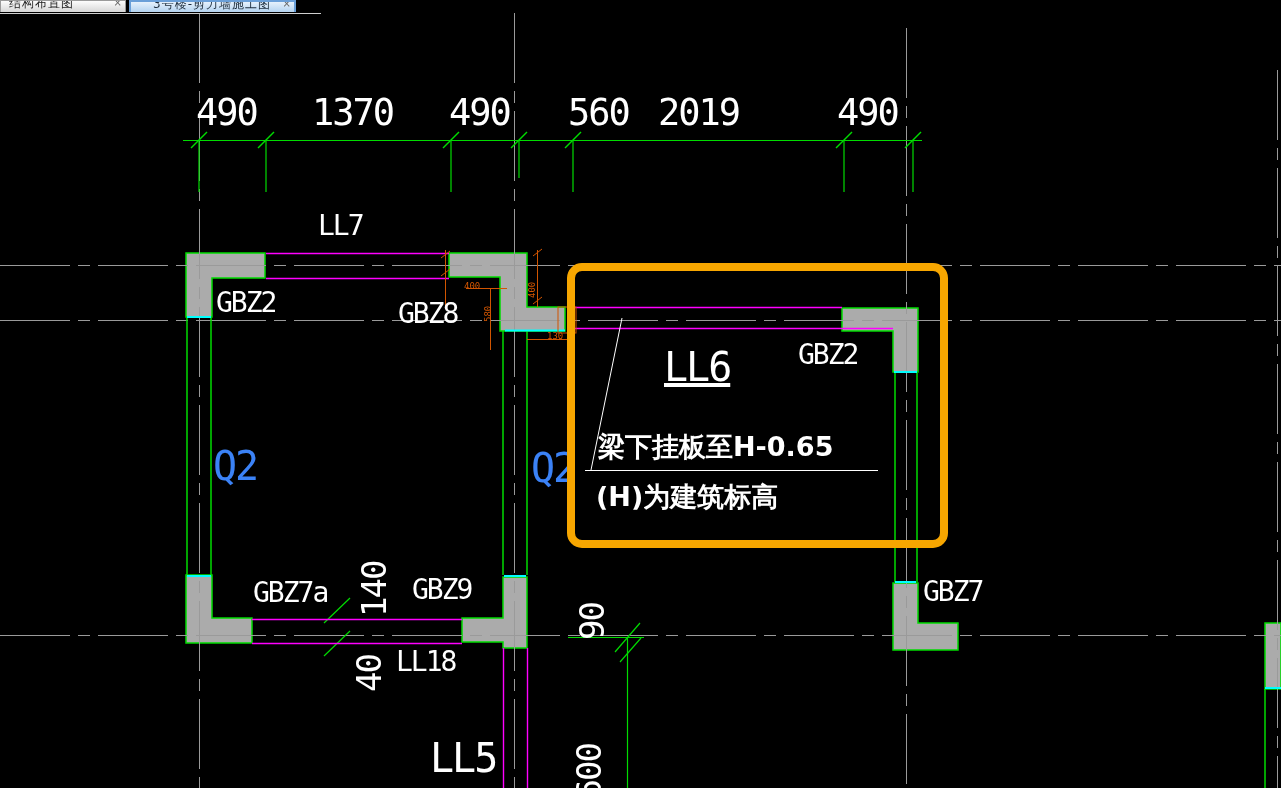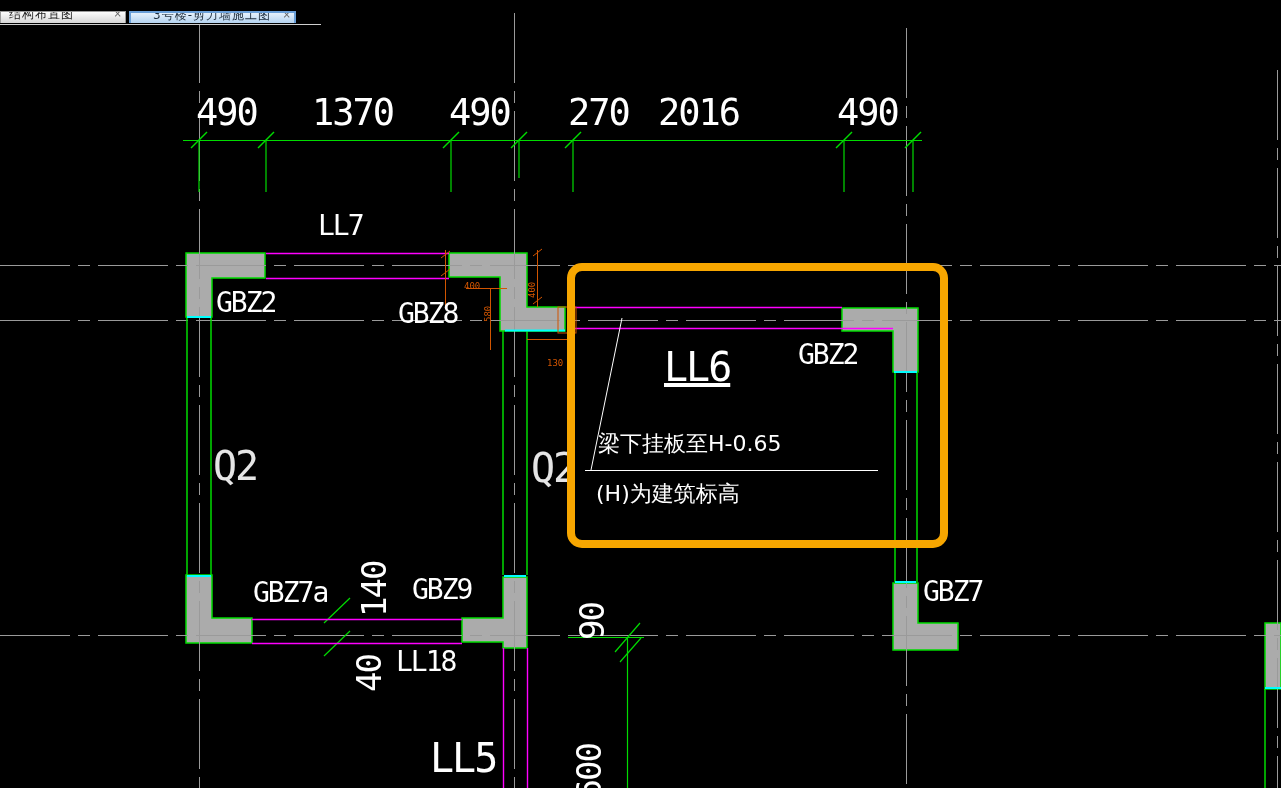--- a/index.html
+++ b/index.html
@@ -6,7 +6,7 @@
   #stage{position:relative;width:1281px;height:788px;background:#000;overflow:hidden;
          font-family:"DejaVu Sans",sans-serif;}
   
-  #tabbar{position:absolute;left:0;top:11px;width:321px;height:13px;z-index:50;
+  #tabbar{position:absolute;left:0;top:0;width:321px;height:13px;z-index:50;
           border-bottom:1px solid #cfcfcf;background:#000;}
   .tab{position:absolute;top:0;height:12px;overflow:hidden;box-sizing:border-box;
        font-size:12px;white-space:nowrap;}

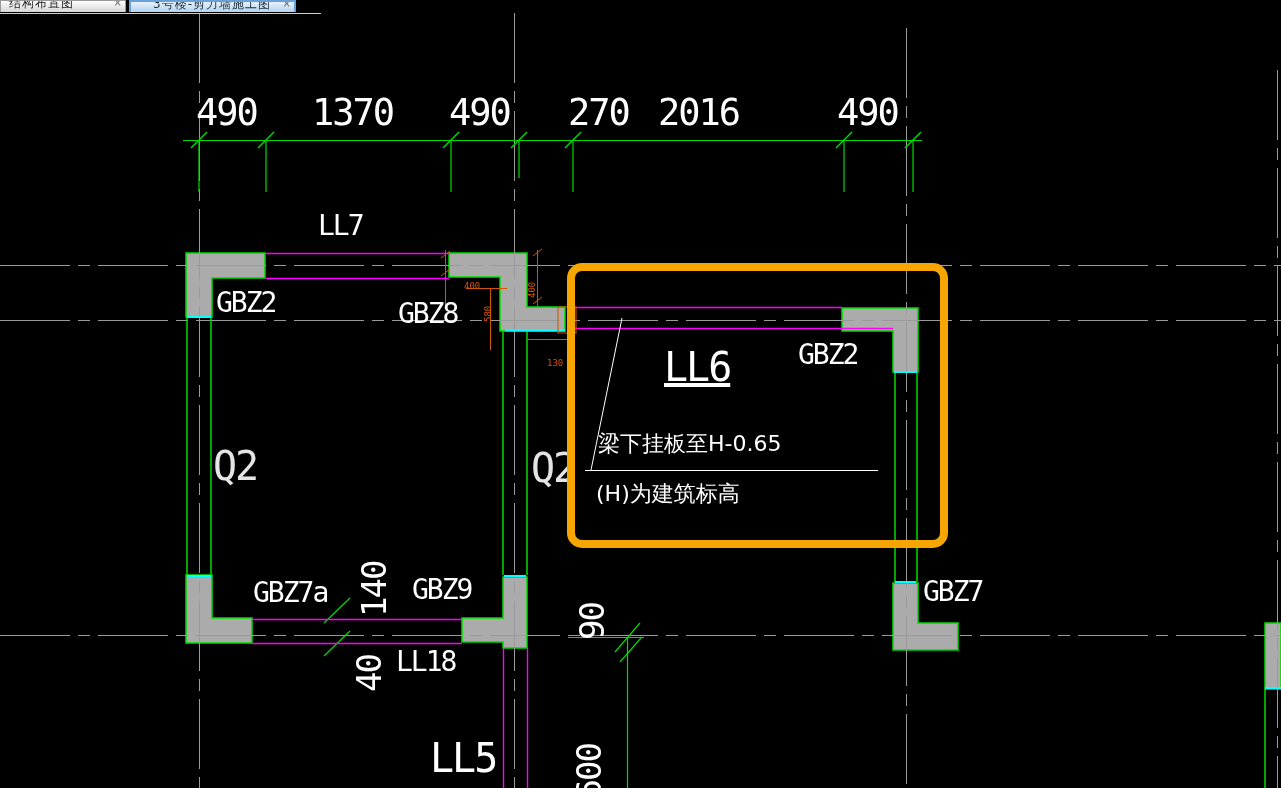--- a/index.html
+++ b/index.html
@@ -140,7 +140,7 @@
     <span class="t dim" style="left:196px;top:94px;">490</span>
     <span class="t dim" style="left:312px;top:94px;">1370</span>
     <span class="t dim" style="left:449px;top:94px;">490</span>
-    <span class="t dim" style="left:568px;top:94px;">270</span>
+    <span class="t dim" style="left:568px;top:94px;">560</span>
     <span class="t dim" style="left:658px;top:94px;">2016</span>
     <span class="t dim" style="left:837px;top:94px;">490</span>
 

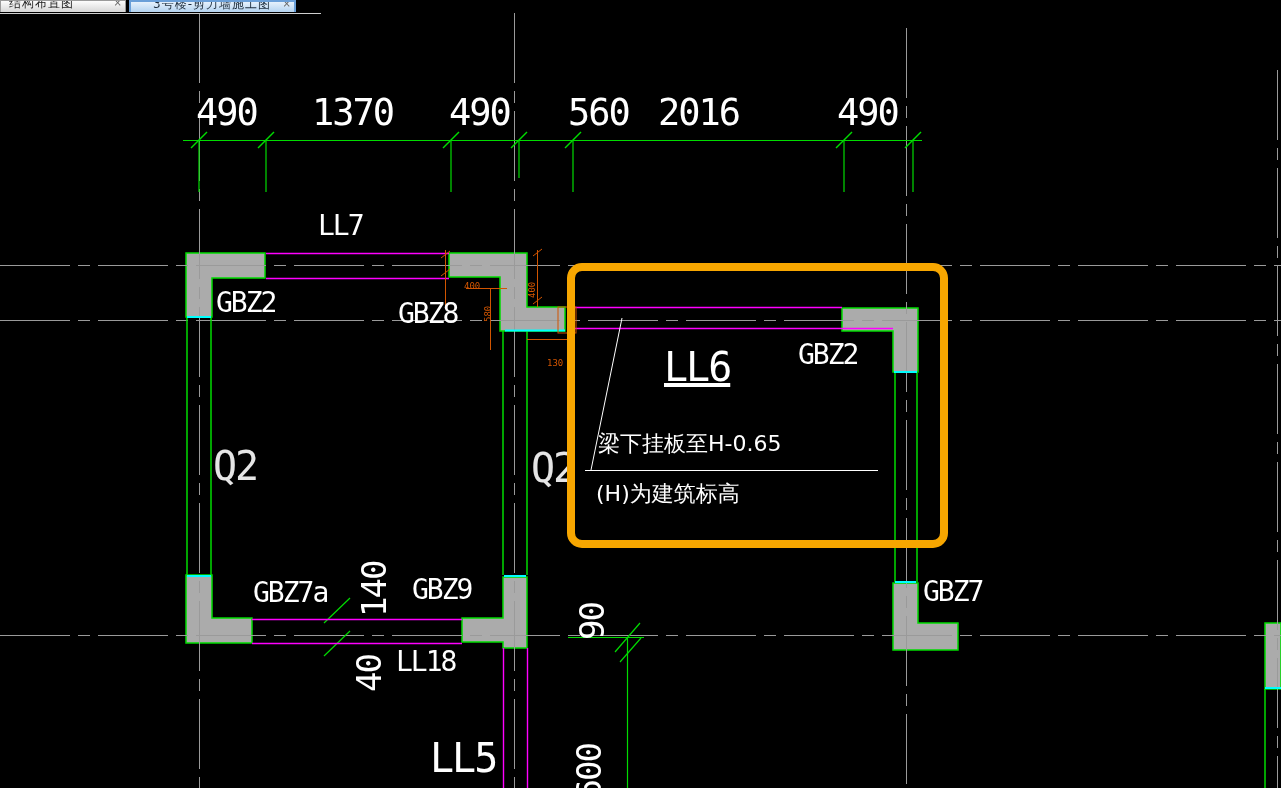--- a/index.html
+++ b/index.html
@@ -141,7 +141,7 @@
     <span class="t dim" style="left:312px;top:94px;">1370</span>
     <span class="t dim" style="left:449px;top:94px;">490</span>
     <span class="t dim" style="left:568px;top:94px;">560</span>
-    <span class="t dim" style="left:658px;top:94px;">2016</span>
+    <span class="t dim" style="left:658px;top:94px;">2019</span>
     <span class="t dim" style="left:837px;top:94px;">490</span>
 
     <span class="t lbl" style="left:318px;top:212px;">LL7</span>

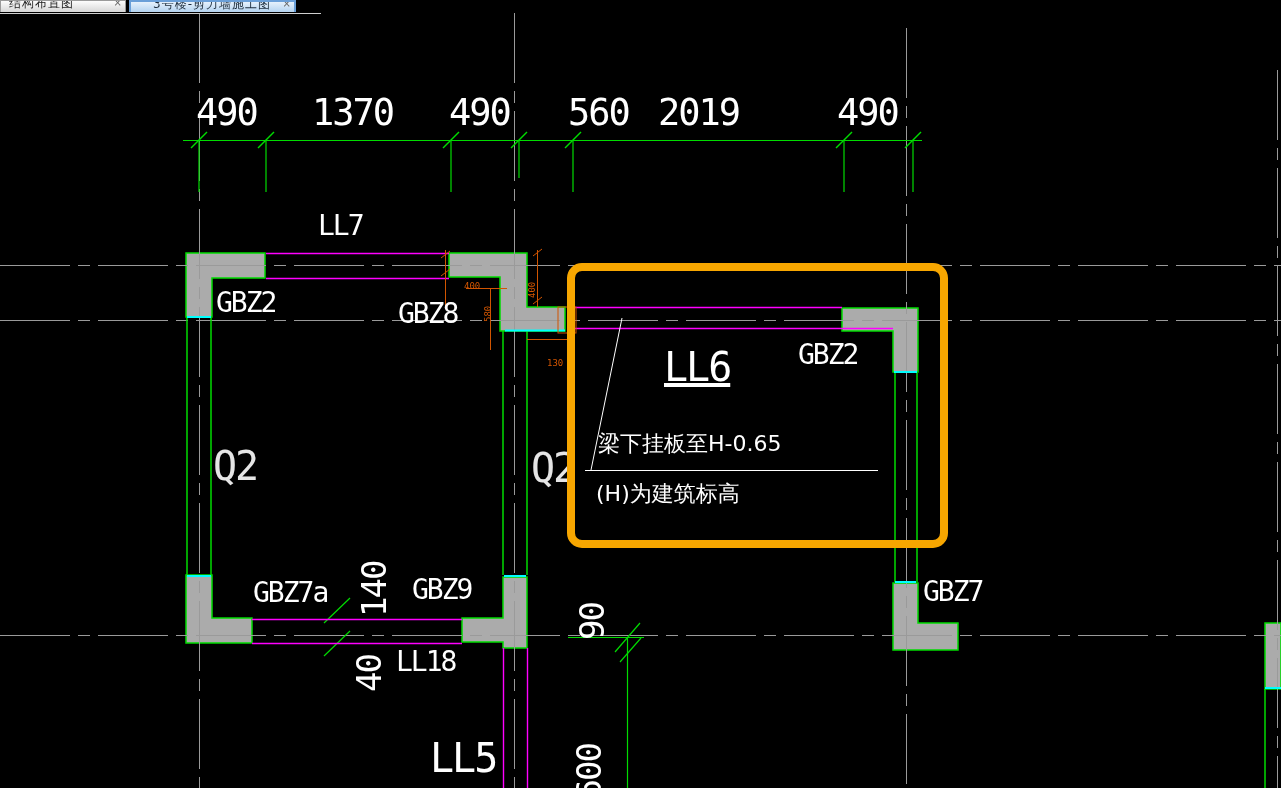--- a/index.html
+++ b/index.html
@@ -167,7 +167,7 @@
     <span class="odim" style="position:absolute;left:464px;top:281px;z-index:10;">400</span>
     <span class="odim rot" style="position:absolute;left:483px;top:322px;z-index:10;">580</span>
     <span class="odim rot" style="position:absolute;left:527px;top:298px;z-index:10;">400</span>
-    <span class="odim" style="position:absolute;left:547px;top:331px;z-index:10;margin-top:27px;">130</span>
+    <span class="odim" style="position:absolute;left:547px;top:331px;z-index:10;">130</span>
 
     <svg id="hibox" width="1281" height="788" viewBox="0 0 1281 788" style="pointer-events:none;">
       <rect x="571" y="267" width="373" height="277" rx="11" fill="none" stroke="#f7a600" stroke-width="8"></rect>

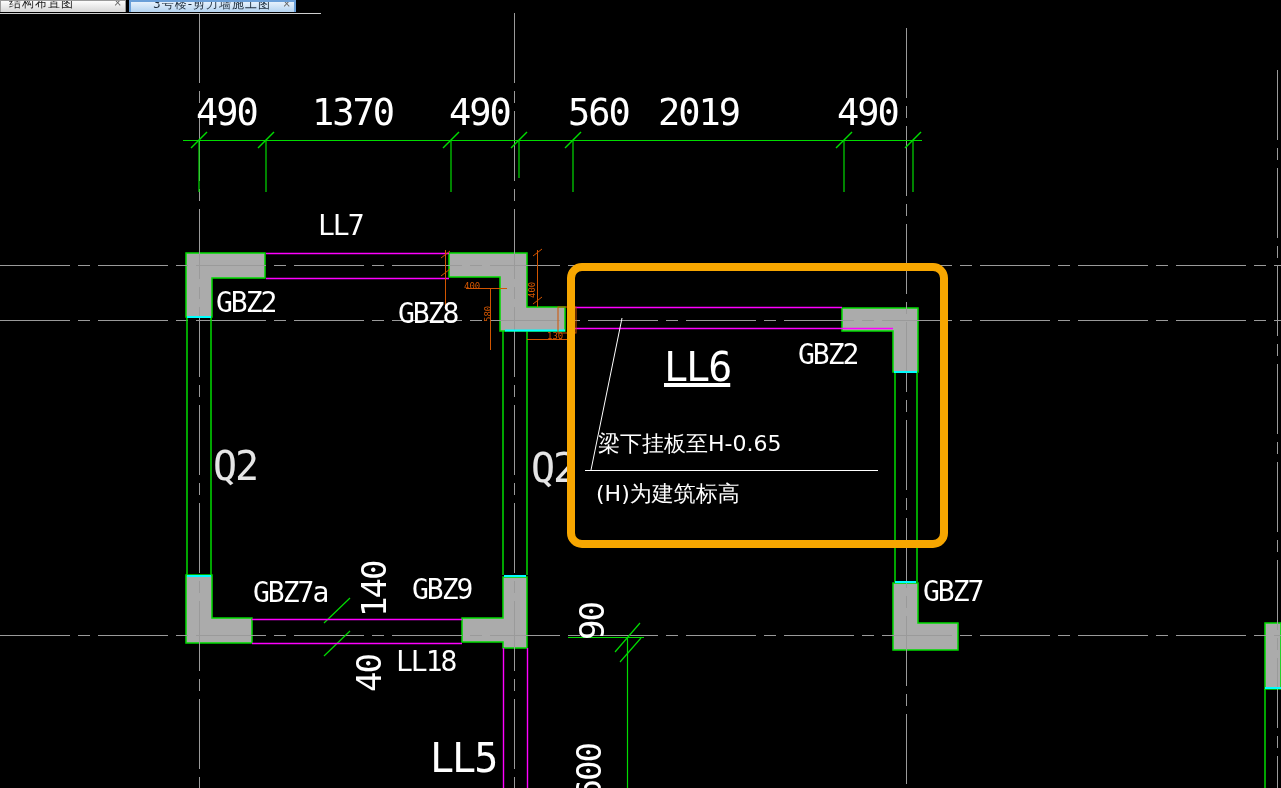--- a/index.html
+++ b/index.html
@@ -21,7 +21,7 @@
      font-weight:normal;letter-spacing:-2px;white-space:nowrap;line-height:1;z-index:10;}
   .dim{font-size:37px;}
   .lbl{font-size:28px;}
-  .cy{color:#e5e5e5;}
+  .cy{color:#3b82f6;}
   .rot{transform:rotate(-90deg);transform-origin:0 0;}
   .cn{font-family:"DejaVu Sans",sans-serif;font-size:22px;letter-spacing:0;}
   .odim{color:#d25500;font-size:9px;letter-spacing:0;font-family:"DejaVu Sans Mono",monospace;}

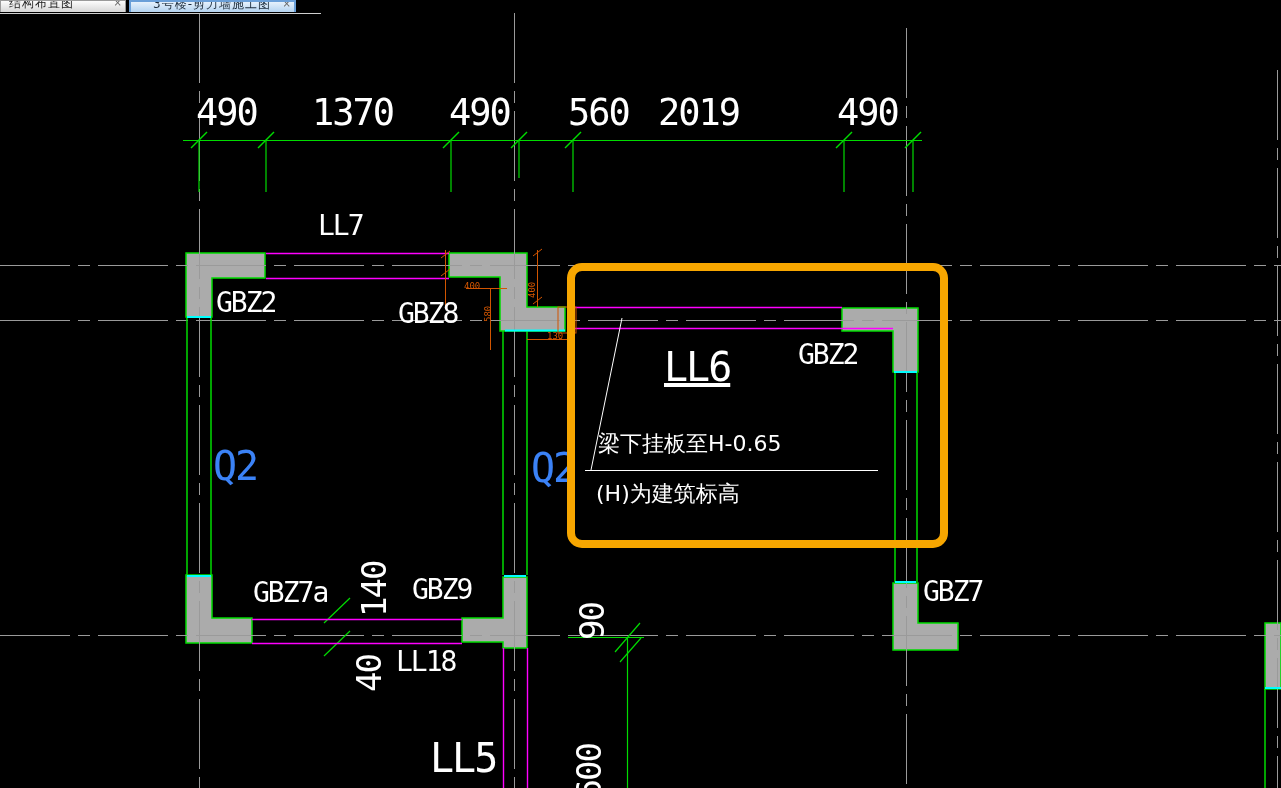--- a/index.html
+++ b/index.html
@@ -23,7 +23,7 @@
   .lbl{font-size:28px;}
   .cy{color:#3b82f6;}
   .rot{transform:rotate(-90deg);transform-origin:0 0;}
-  .cn{font-family:"DejaVu Sans",sans-serif;font-size:22px;letter-spacing:0;}
+  .cn{font-family:"DejaVu Sans",sans-serif;font-size:27px;letter-spacing:0;font-weight:bold;}
   .odim{color:#d25500;font-size:9px;letter-spacing:0;font-family:"DejaVu Sans Mono",monospace;}
   svg{position:absolute;left:0;top:0;}
   #hibox{z-index:20;}

